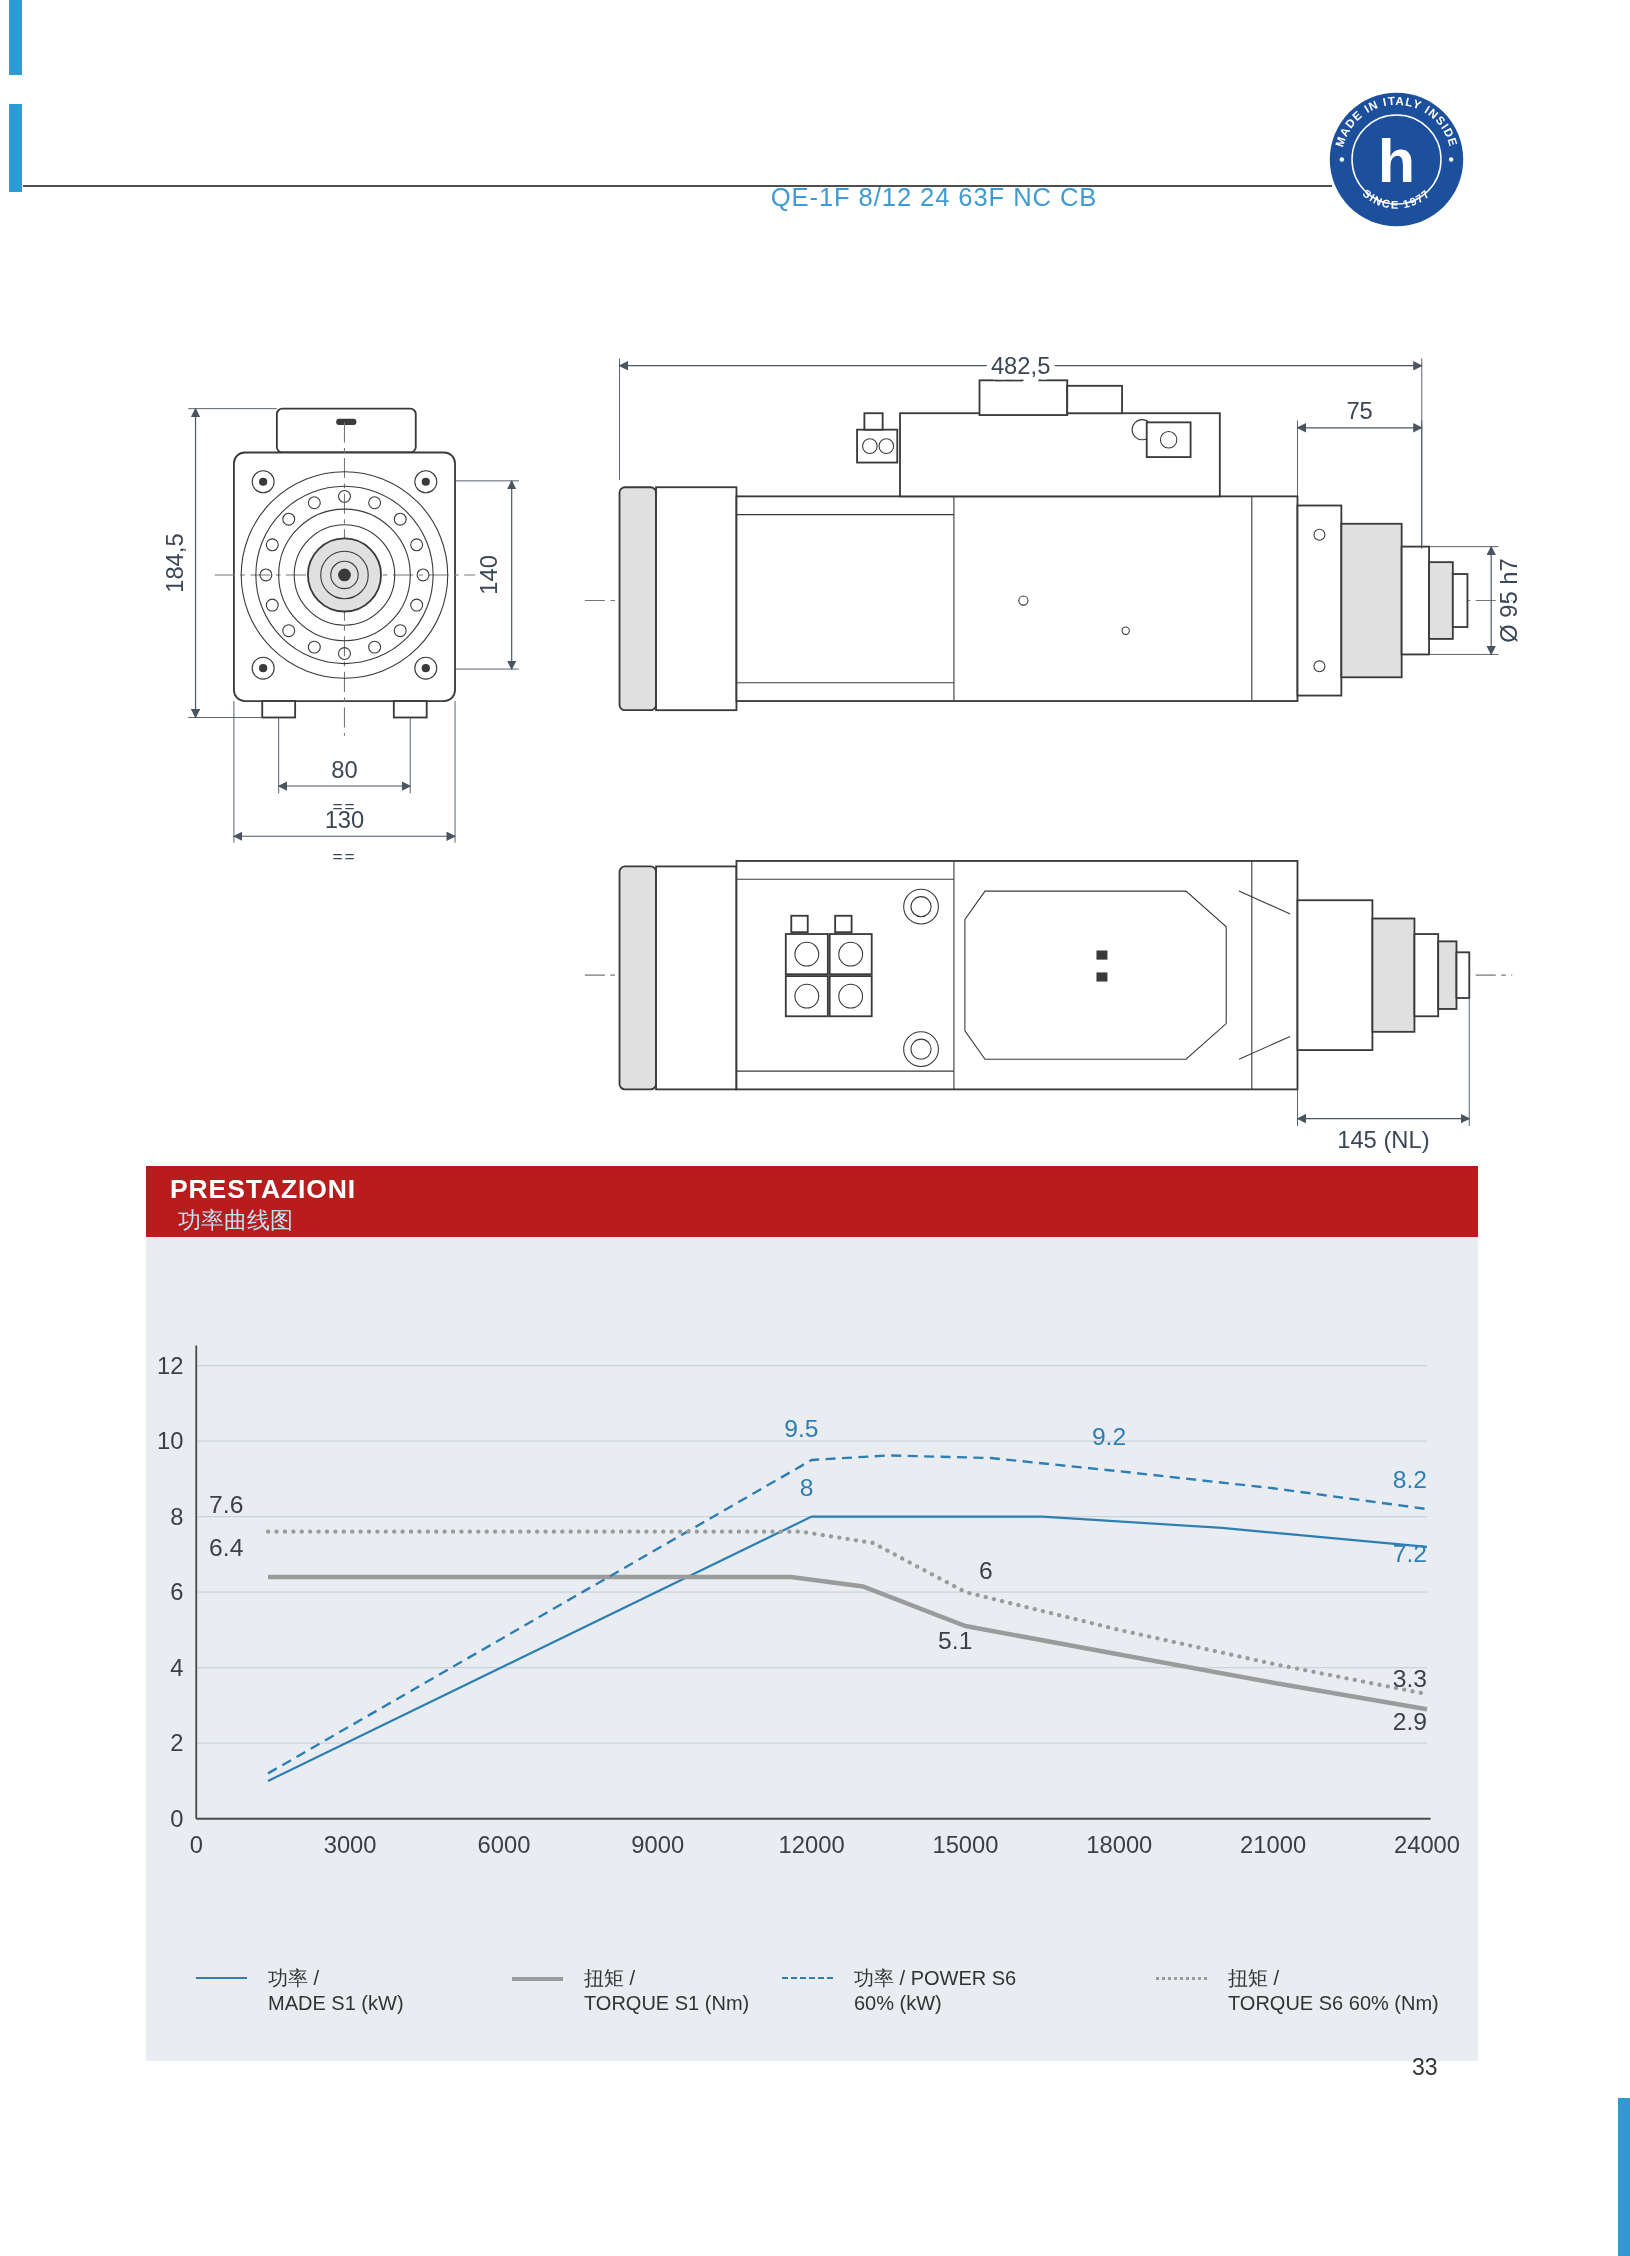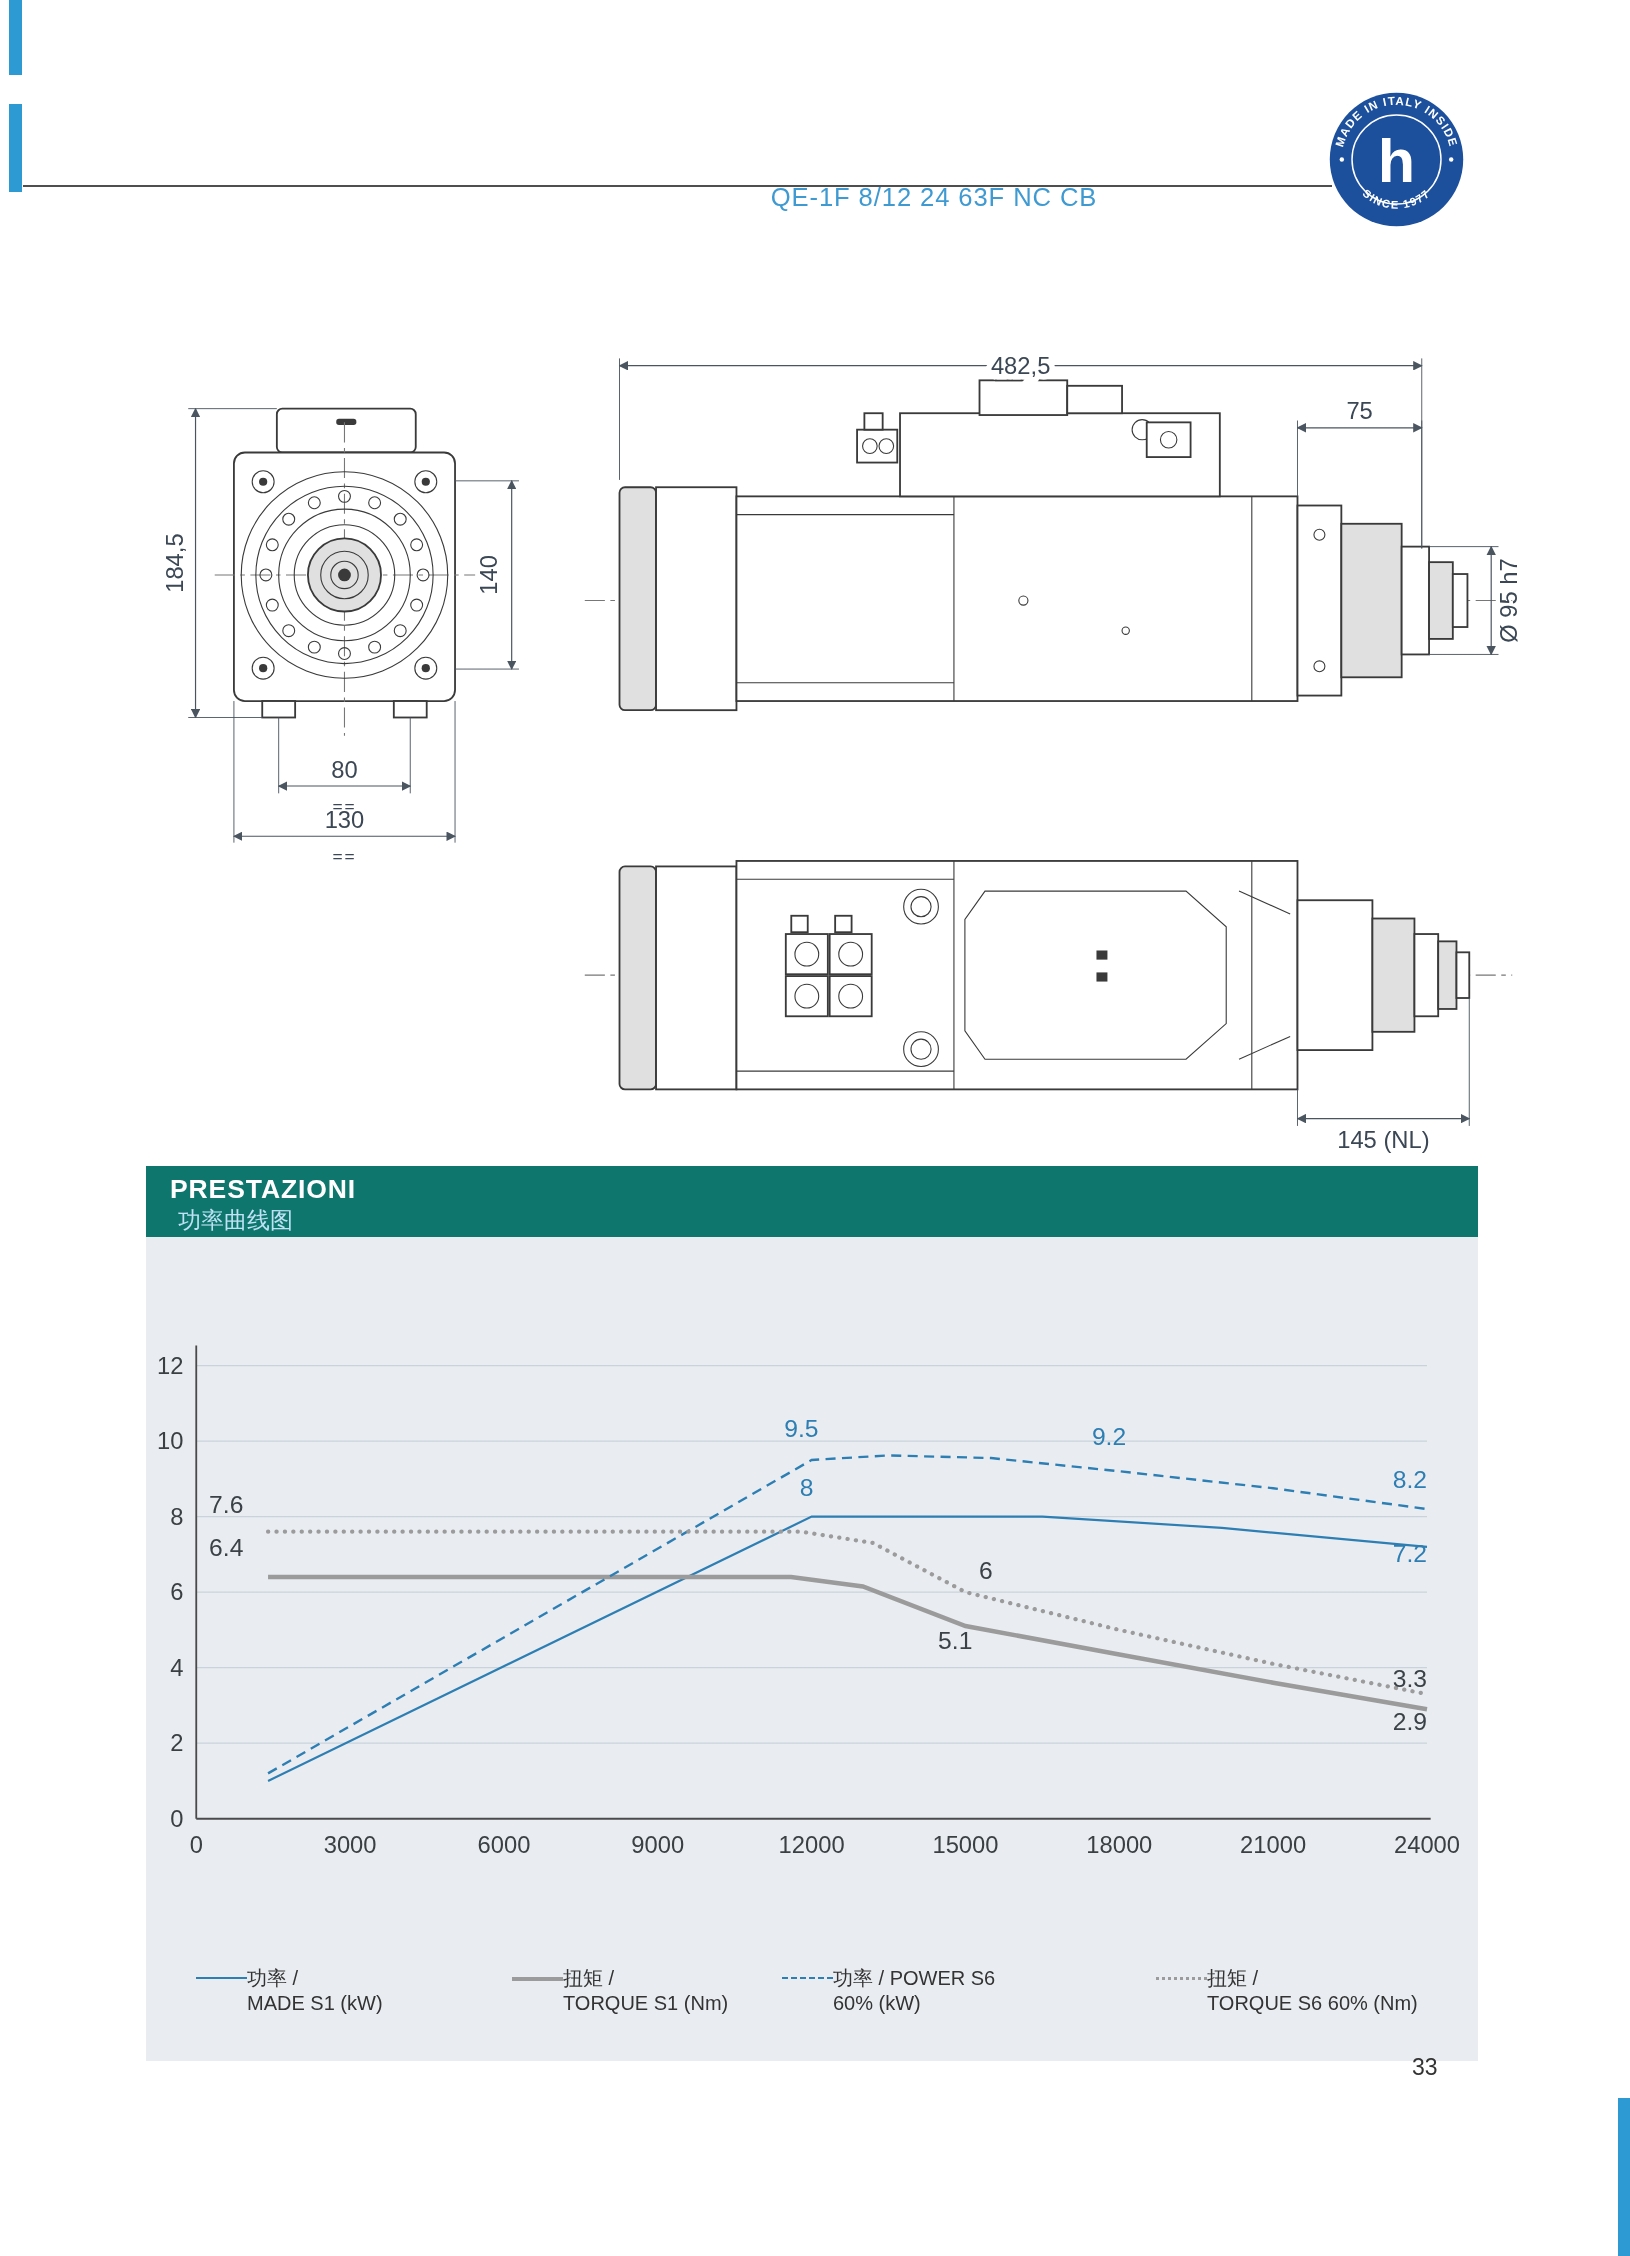--- a/index.html
+++ b/index.html
@@ -14,7 +14,7 @@
   .rule{position:absolute;top:185px;left:23px;width:1309px;height:1.8px;background:#4f4f4f;}
   .badge{position:absolute;left:1327px;top:90px;width:139px;height:139px;}
   .drawings{position:absolute;left:0;top:0;width:1631px;height:1170px;}
-  .perf-bar{position:absolute;left:146px;top:1166px;width:1332px;height:90px;background:#0f766e;}
+  .perf-bar{position:absolute;left:146px;top:1166px;width:1332px;height:90px;background:#b91c1c;}
   .perf-title{position:absolute;left:24px;top:8.2px;font-size:26.5px;font-weight:bold;
               color:#ffffff;letter-spacing:0.9px;}
   .perf-sub{position:absolute;left:32px;top:39px;font-size:23px;color:#bfe2f4;}

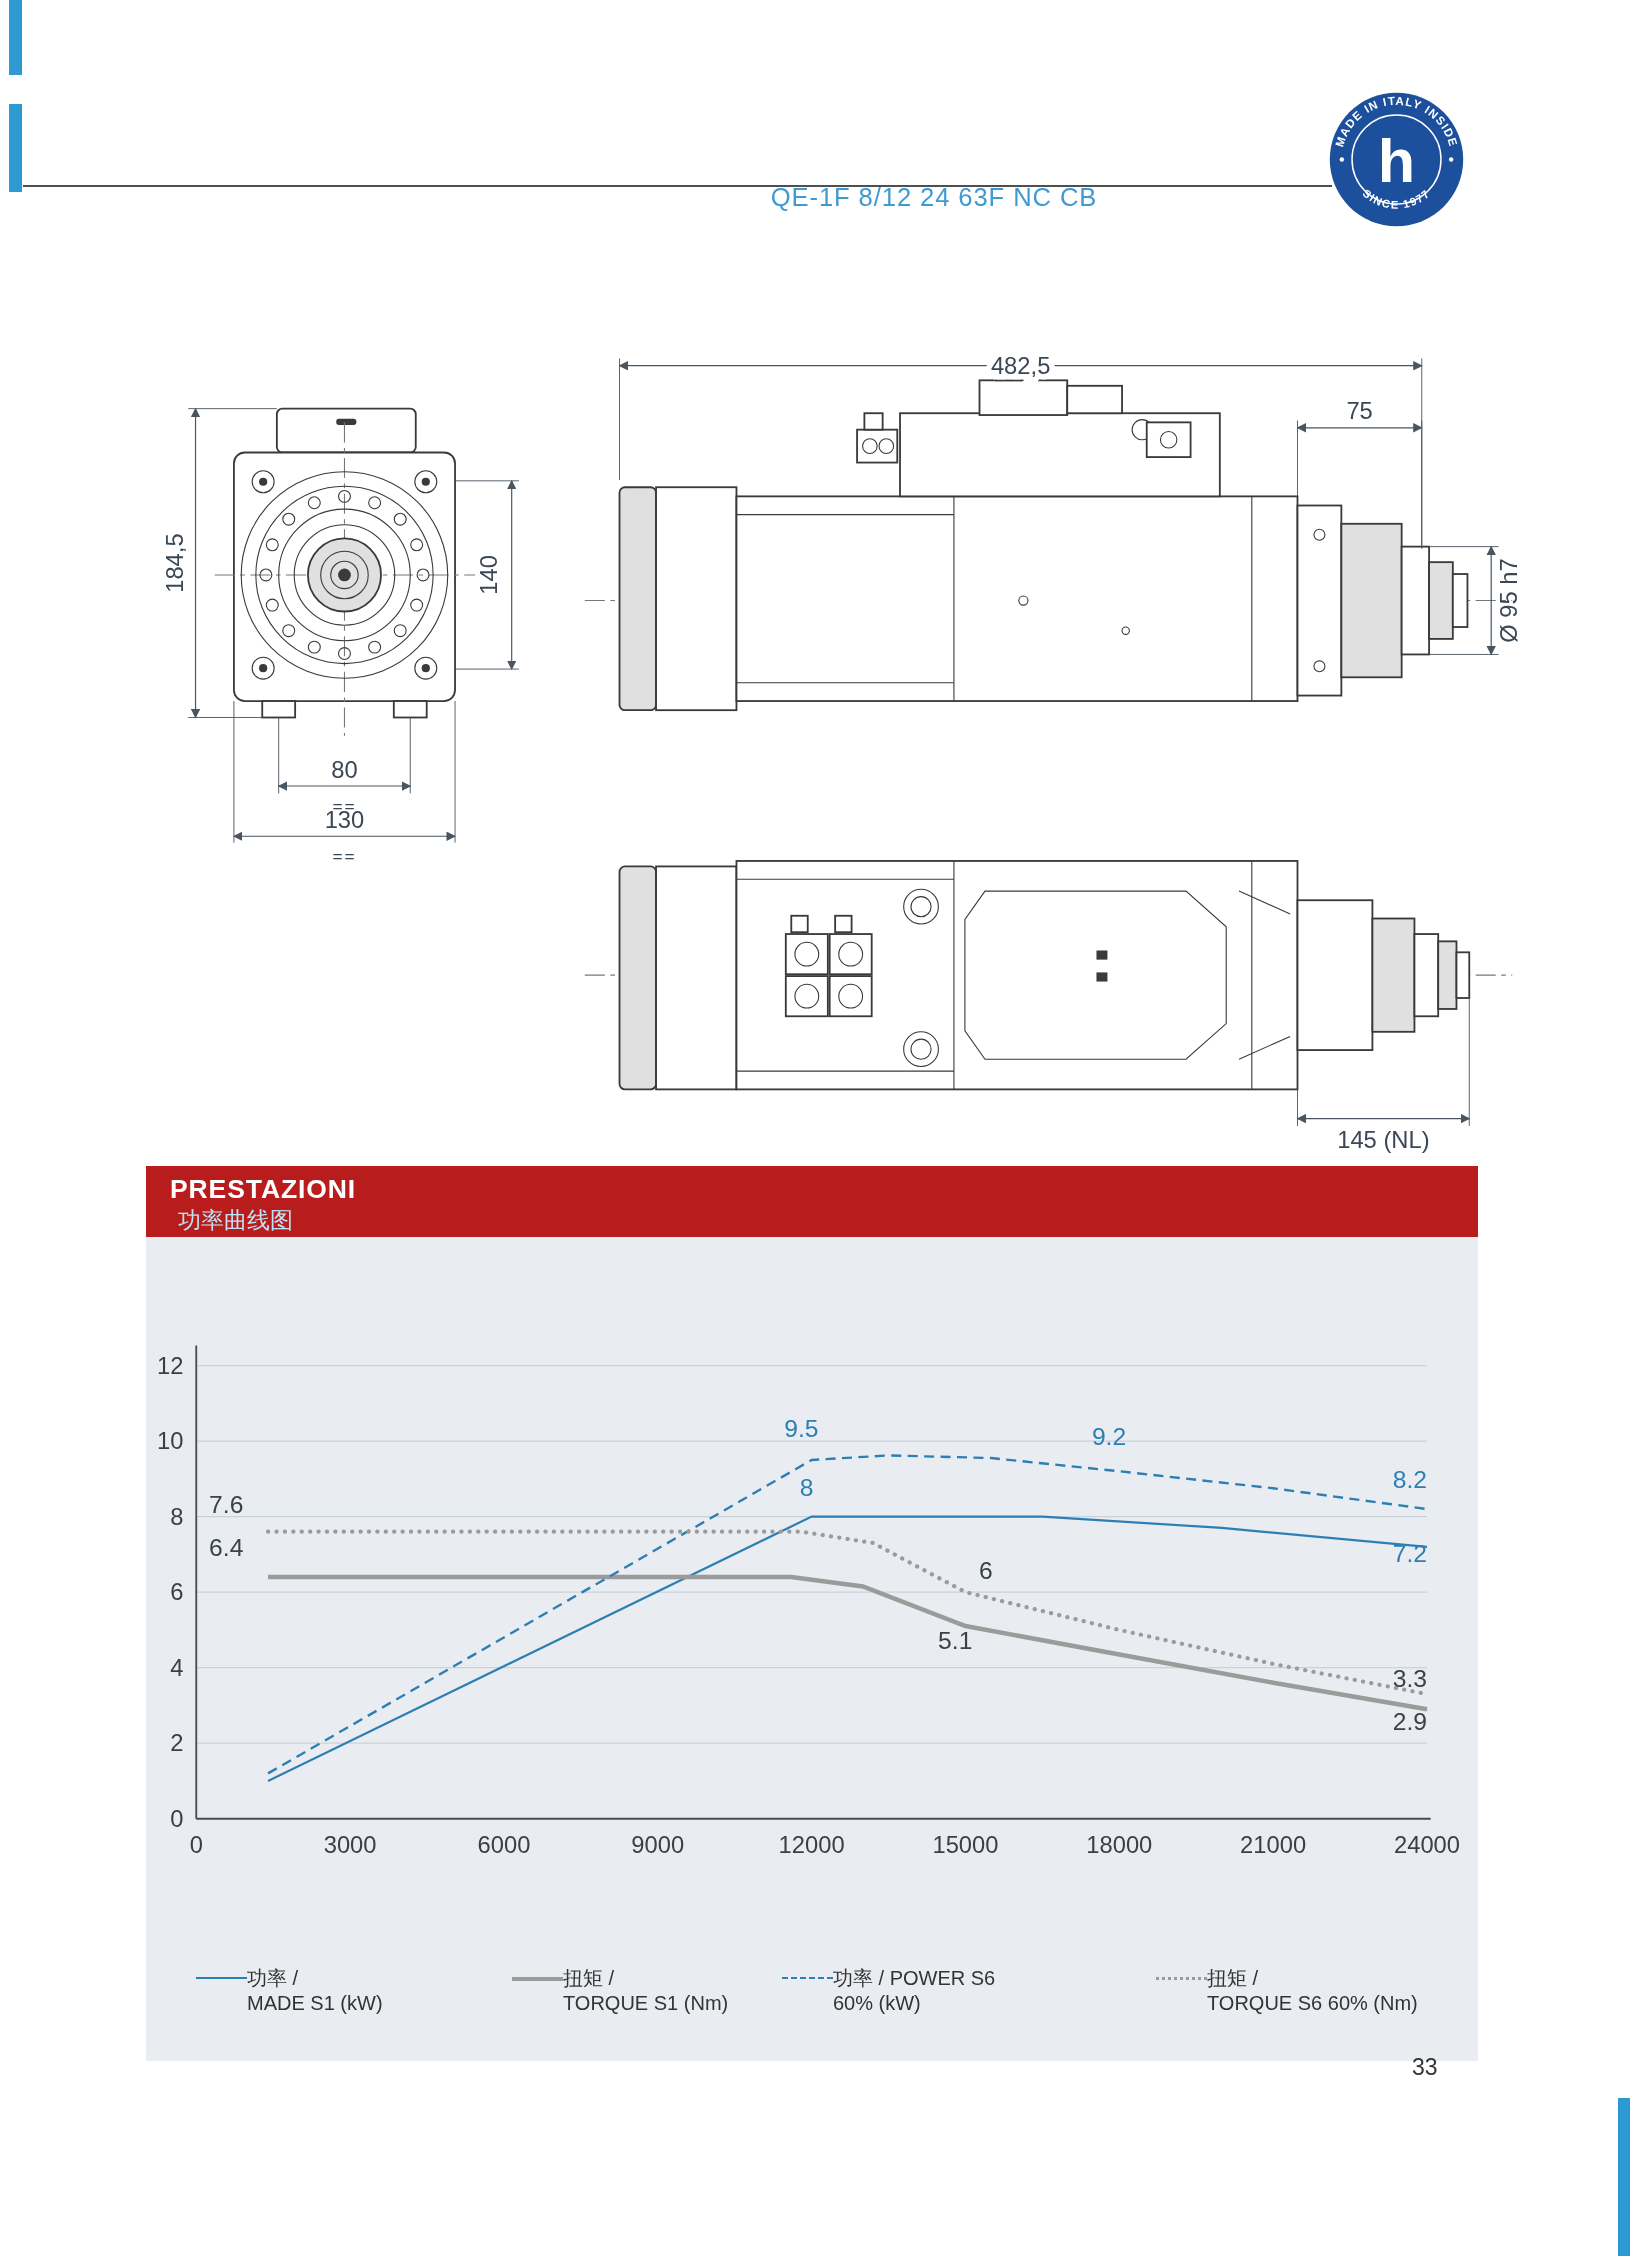--- a/index.html
+++ b/index.html
@@ -20,7 +20,7 @@
   .perf-sub{position:absolute;left:32px;top:39px;font-size:23px;color:#bfe2f4;}
   .panel{position:absolute;left:146px;top:1237px;width:1332px;height:824px;background:#e9edf1;}
   .chart{position:absolute;left:146px;top:1316px;width:1334px;height:576px;}
-  .legend-item{position:absolute;top:1966px;display:flex;gap:0;align-items:flex-start;}
+  .legend-item{position:absolute;top:1966px;display:flex;gap:21px;align-items:flex-start;}
   .swatch{display:inline-block;width:51px;height:0;margin-top:11px;}
   .sw-solid-thin{border-top:2.7px solid #2d7eb3;}
   .sw-solid-thick{border-top:4.6px solid #9b9b9b;}

